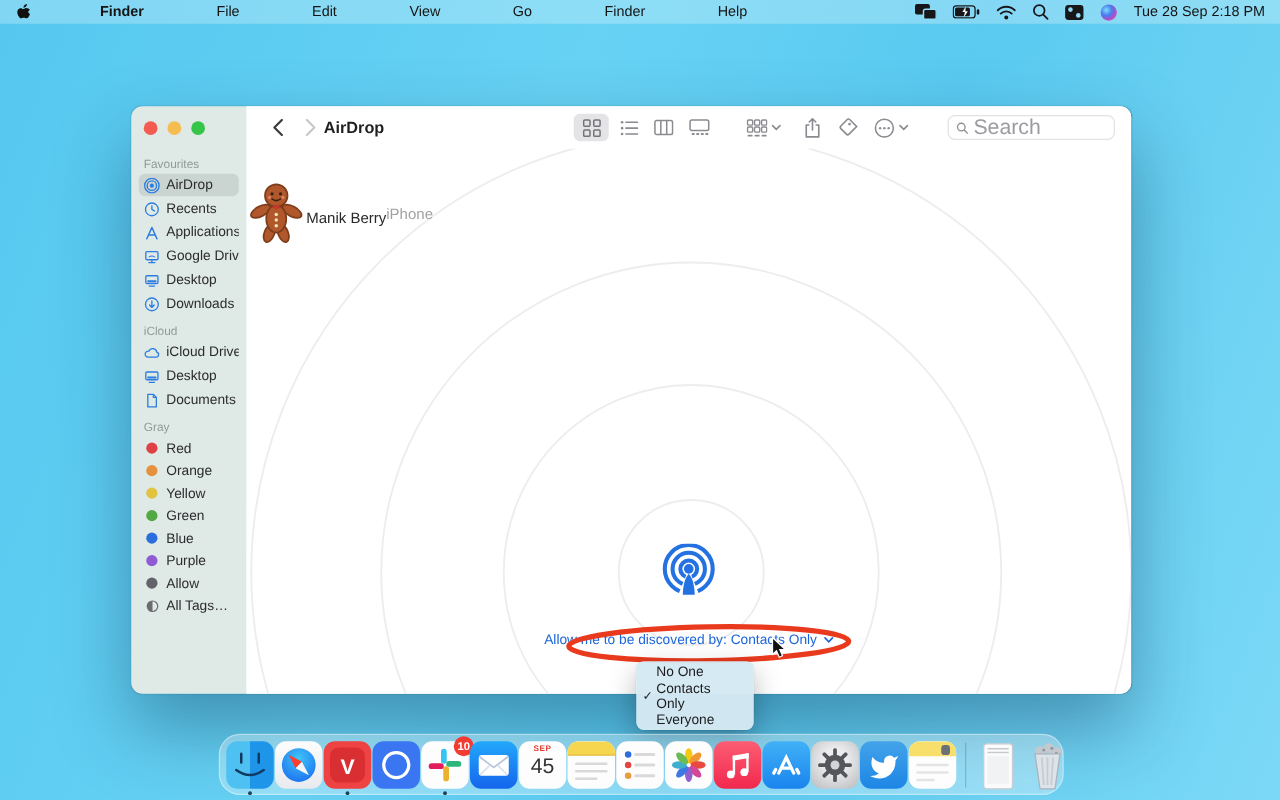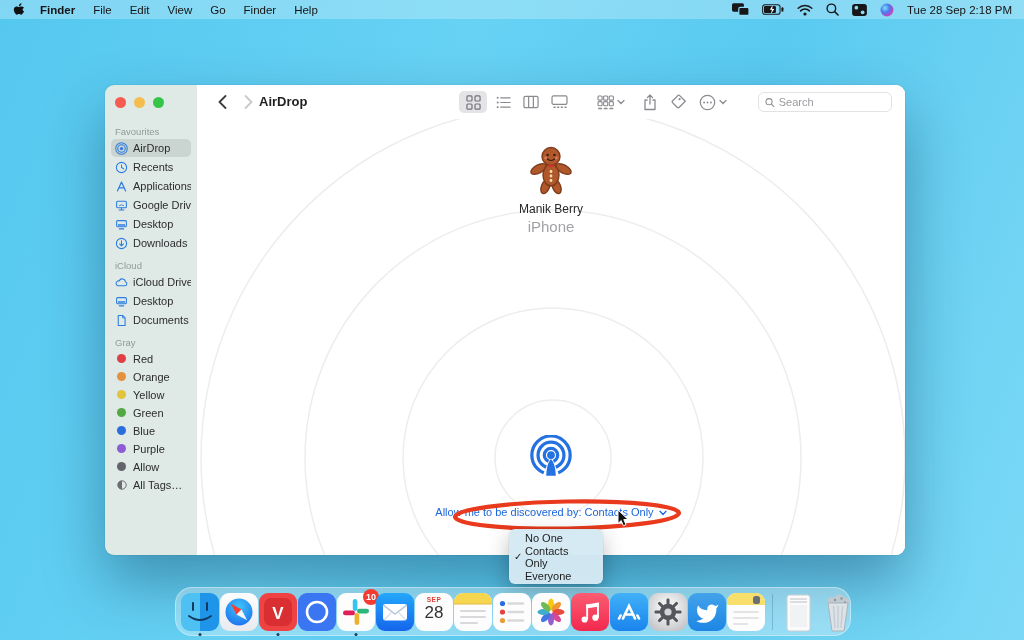--- a/index.html
+++ b/index.html
@@ -16,7 +16,7 @@
     position:absolute; top:0; left:0; right:0; height:19px;
     background: rgba(255,255,255,0.26);
     display:flex; align-items:center; padding:1px 12px;
-    font-size:11.5px; color:#141414;
+    font-size:11.5px; color:#141414;gap:40px;
   }
   .menubar .apple { margin-right:6px; display:flex; align-items:center; }
   .menubar .mitem { padding:0 9px; }

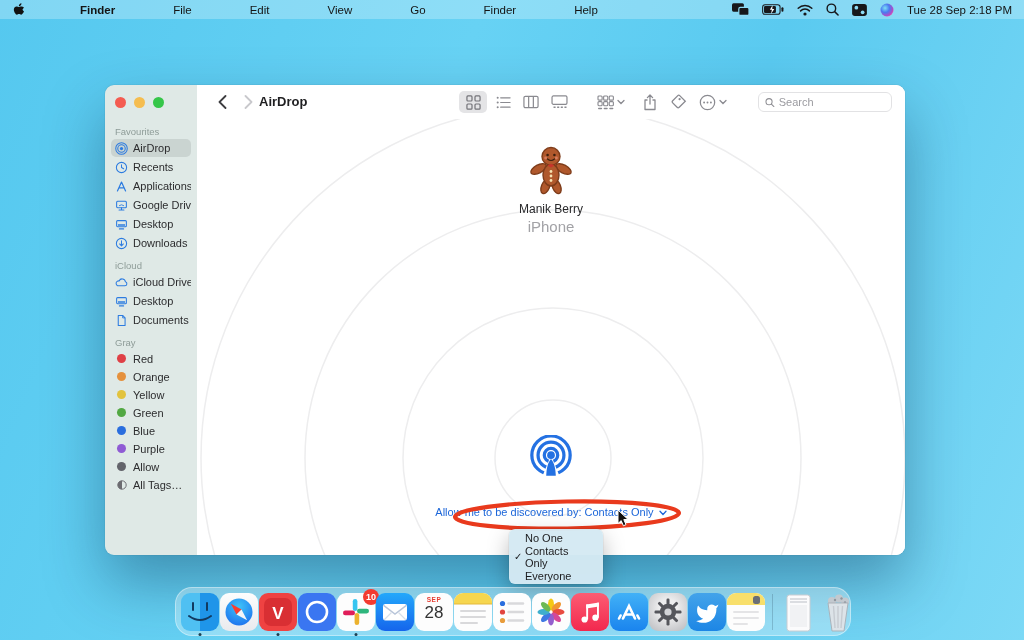--- a/index.html
+++ b/index.html
@@ -68,7 +68,7 @@
     display:flex; align-items:center; padding:0 6px; gap:4px;
   }
   .searchbox input {
-    border:none; outline:none; width:100%; font-size:11px;
+    border:none; outline:none; width:100%; font-size:17px;
     font-family:"Liberation Sans",sans-serif; color:#333; background:transparent;
   }
   .searchbox input::placeholder { color:#9b9ba0; }

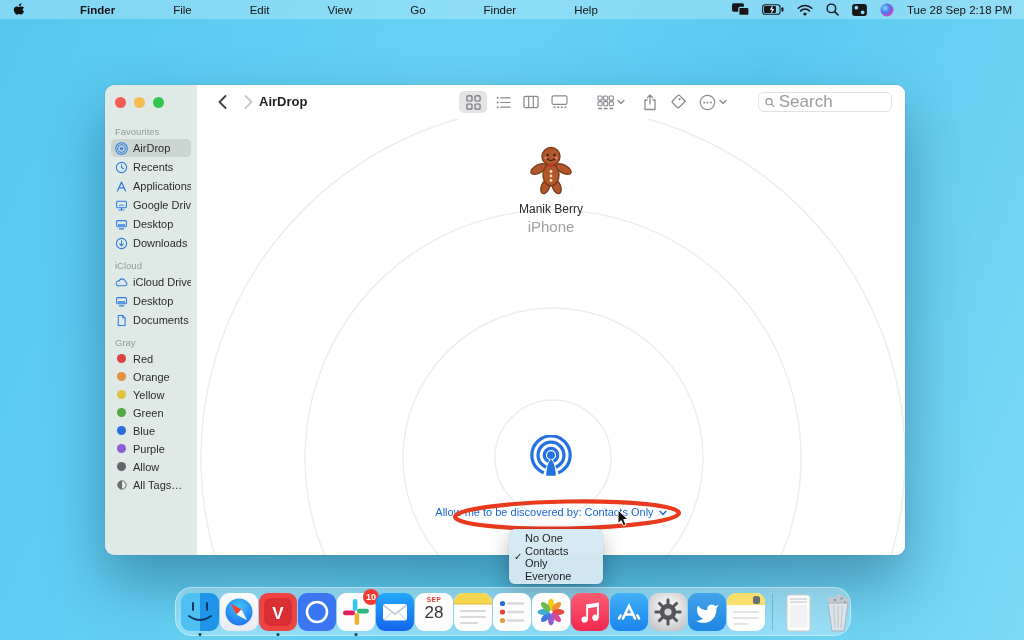--- a/index.html
+++ b/index.html
@@ -76,7 +76,7 @@
   .content { position:absolute; top:34px; left:0; right:0; bottom:0; background:#fff; }
   .arcs { position:absolute; inset:0; }
 
-  .device { position:absolute; left:0; right:0; top:26px; display:flex; flex-direction:column; align-items:center; }
+  .device { position:absolute; left:0; right:0; top:26px; display:flex; flex-direction:row; align-items:center; }
   .device-name { font-size:12px; color:#28282a; margin-top:7px; }
   .device-type { font-size:15px; color:#a2a2a6; margin-top:2px; }
 

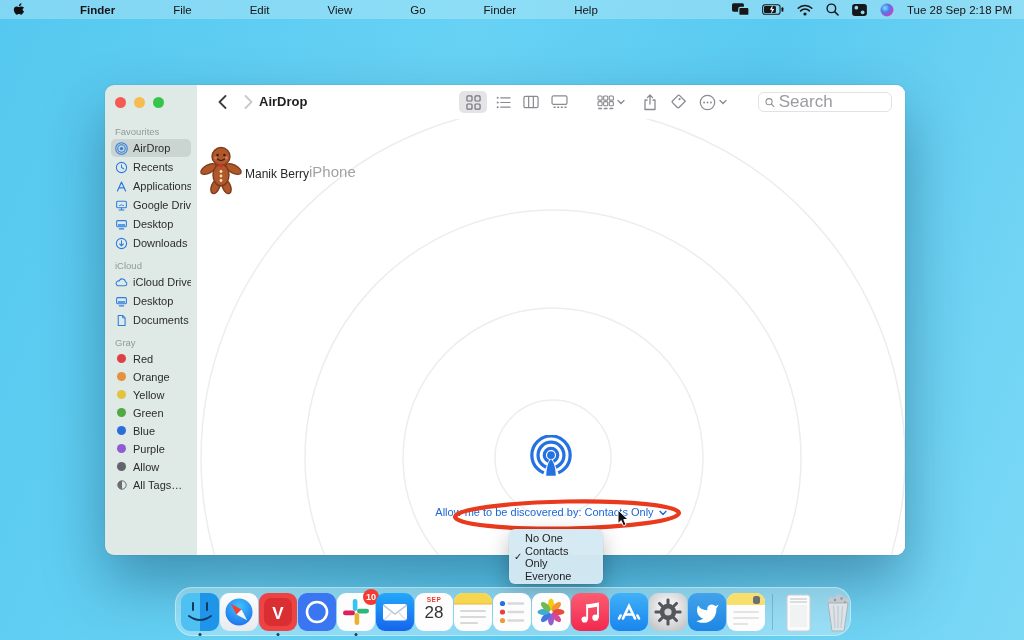--- a/index.html
+++ b/index.html
@@ -78,7 +78,7 @@
 
   .device { position:absolute; left:0; right:0; top:26px; display:flex; flex-direction:row; align-items:center; }
   .device-name { font-size:12px; color:#28282a; margin-top:7px; }
-  .device-type { font-size:15px; color:#a2a2a6; margin-top:2px; }
+  .device-type { font-size:12px; color:#a2a2a6; margin-top:2px; }
 
   .adicon { position:absolute; left:50%; top:316px; transform:translateX(-50%); }
   .caption { position:absolute; left:0; right:0; top:368px; text-align:center; font-size:11px; color:#39393c; }

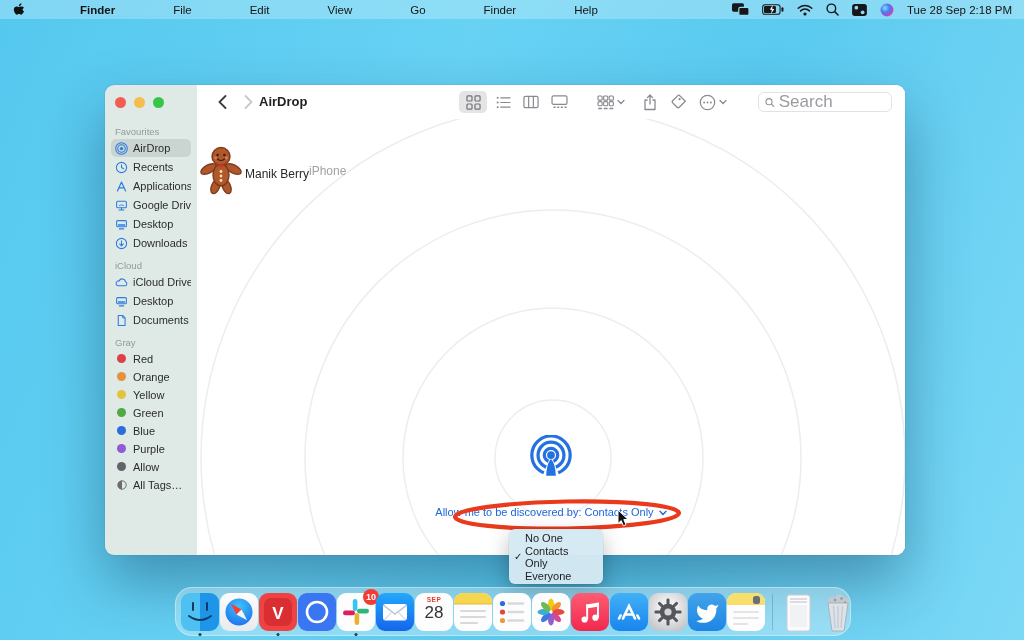--- a/index.html
+++ b/index.html
@@ -608,7 +608,7 @@
   <div class="dock-item">
     <div class="tile white">
       <span class="cal-mon">SEP</span>
-      <span class="cal-day">28</span>
+      <span class="cal-day">45</span>
     </div>
   </div>
 

